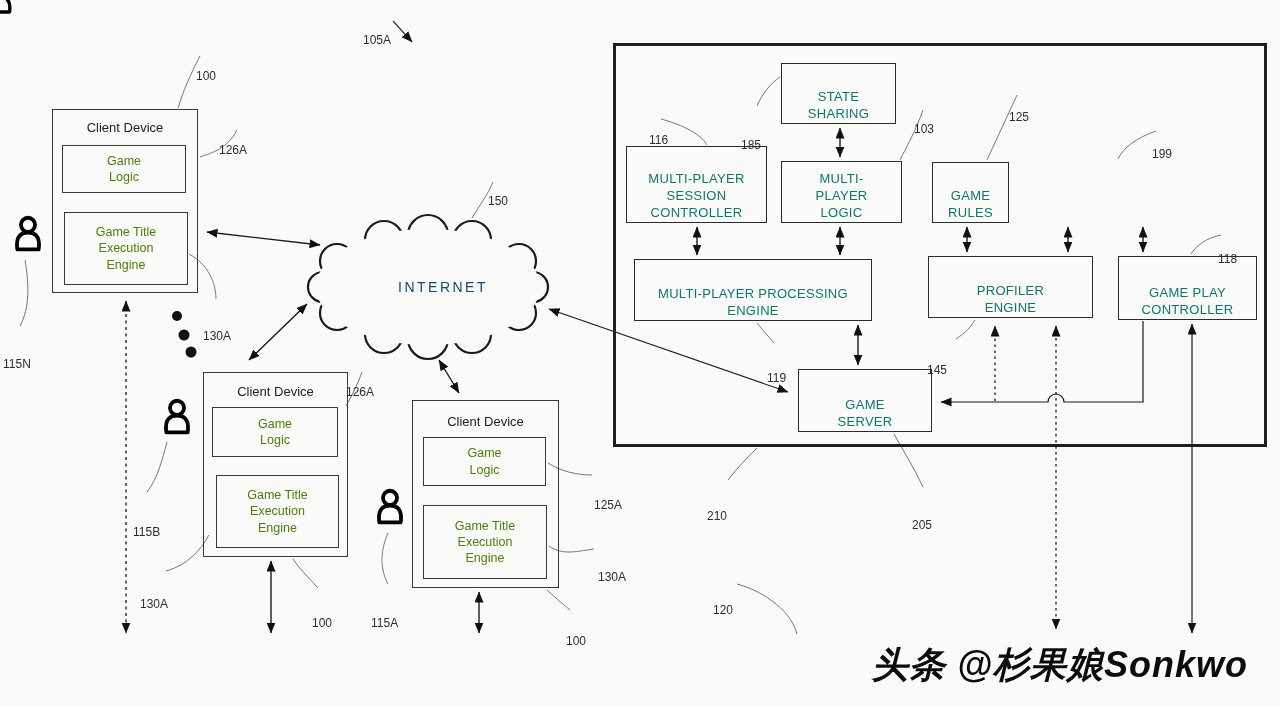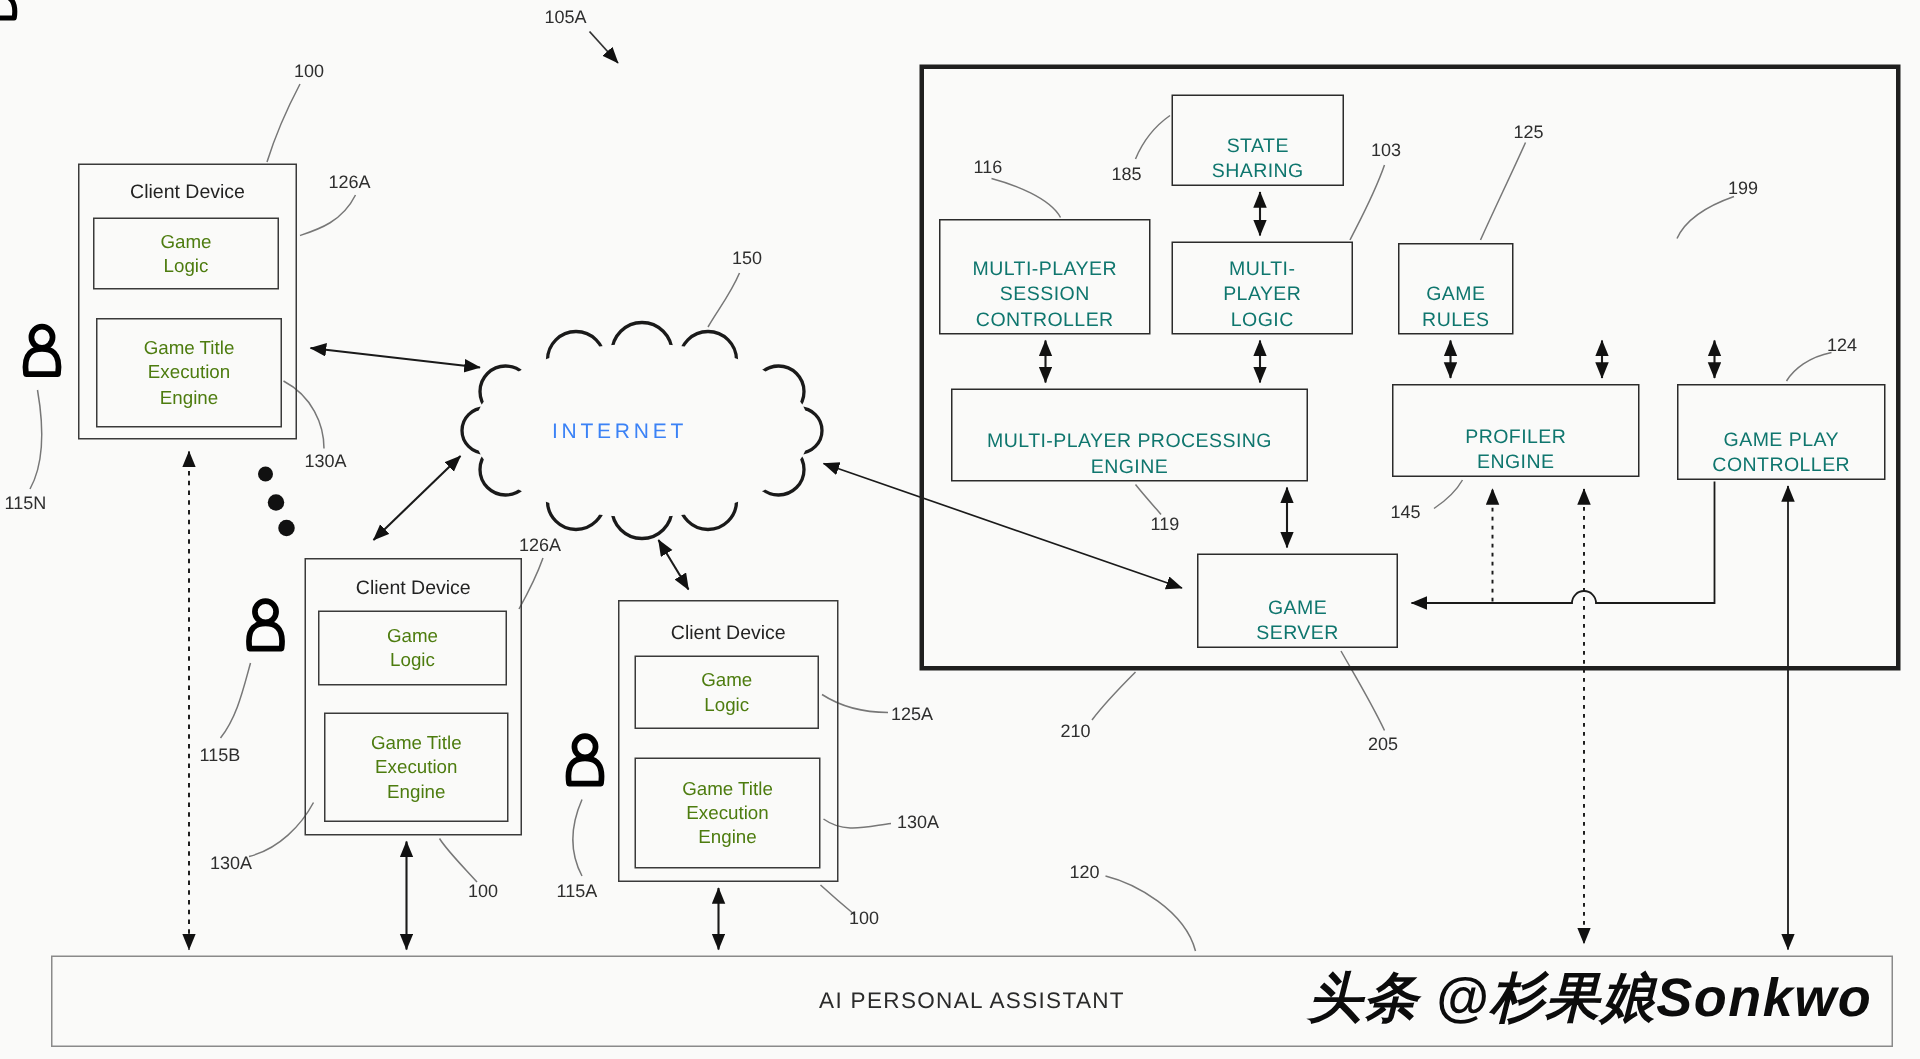--- a/index.html
+++ b/index.html
@@ -16,7 +16,7 @@
   .cd-title{position:absolute;width:100%;text-align:center;font-size:13px;color:#222;}
   .cd-inner{border:1.3px solid #3a3a3a;font-size:12.5px;line-height:1.3;color:#4d7c0f;}
   .t{display:inline-block;}
-  .ref{position:absolute;font-size:12px;color:#2e2e2e;white-space:nowrap;}
+  .ref{position:absolute;font-size:12px;color:#2e2e2e;white-space:nowrap;margin-top:29px;}
   .assistant-bar{border:1px solid #8a8a8a;font-size:15px;letter-spacing:.9px;color:#2a2a2a;}
   .internet-label{position:absolute;font-size:14px;letter-spacing:2.5px;color:#3b82f6;text-align:left;}
   .watermark{

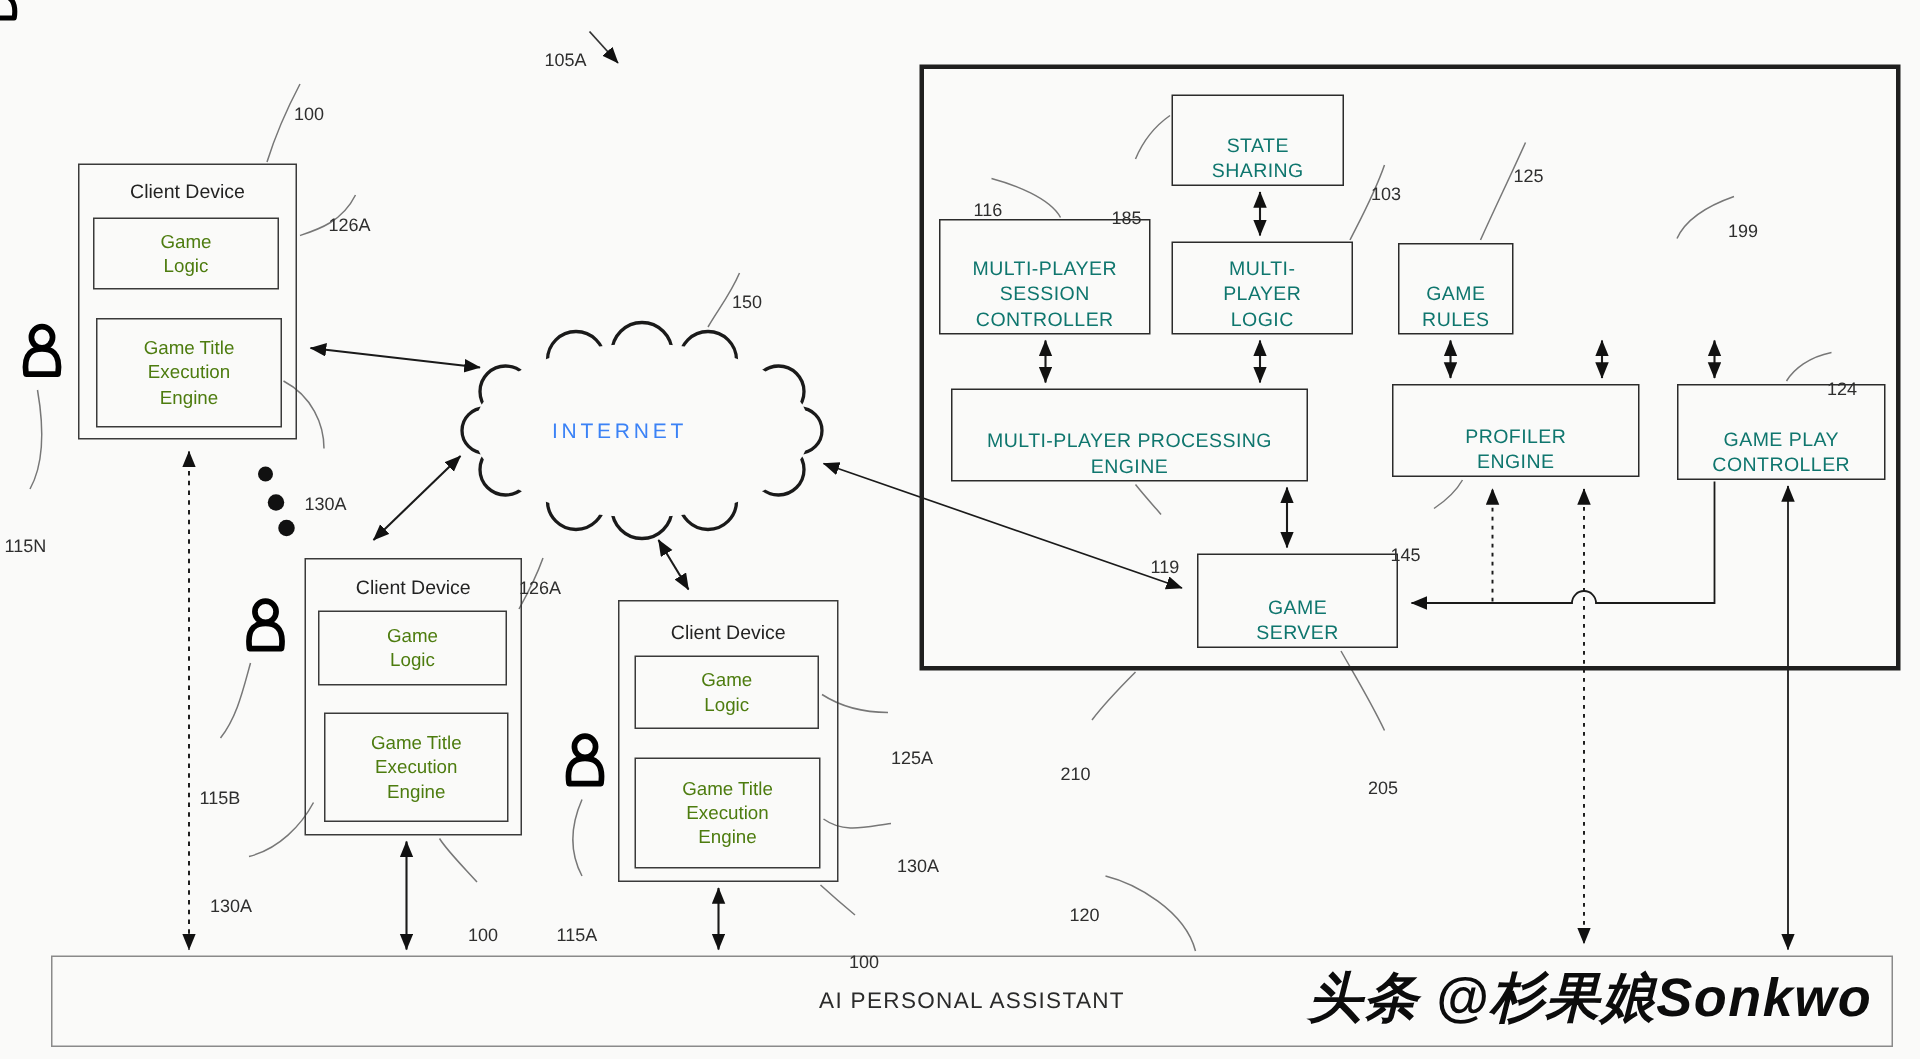--- a/index.html
+++ b/index.html
@@ -207,7 +207,7 @@
   <div class="ref" style="left:914px;top:93px">103</div>
   <div class="ref" style="left:1009px;top:81px">125</div>
   <div class="ref" style="left:1152px;top:118px">199</div>
-  <div class="ref" style="left:1218px;top:223px">124</div>
+  <div class="ref" style="left:1218px;top:223px">118</div>
   <div class="ref" style="left:767px;top:342px">119</div>
   <div class="ref" style="left:927px;top:334px">145</div>
   <div class="ref" style="left:707px;top:480px">210</div>

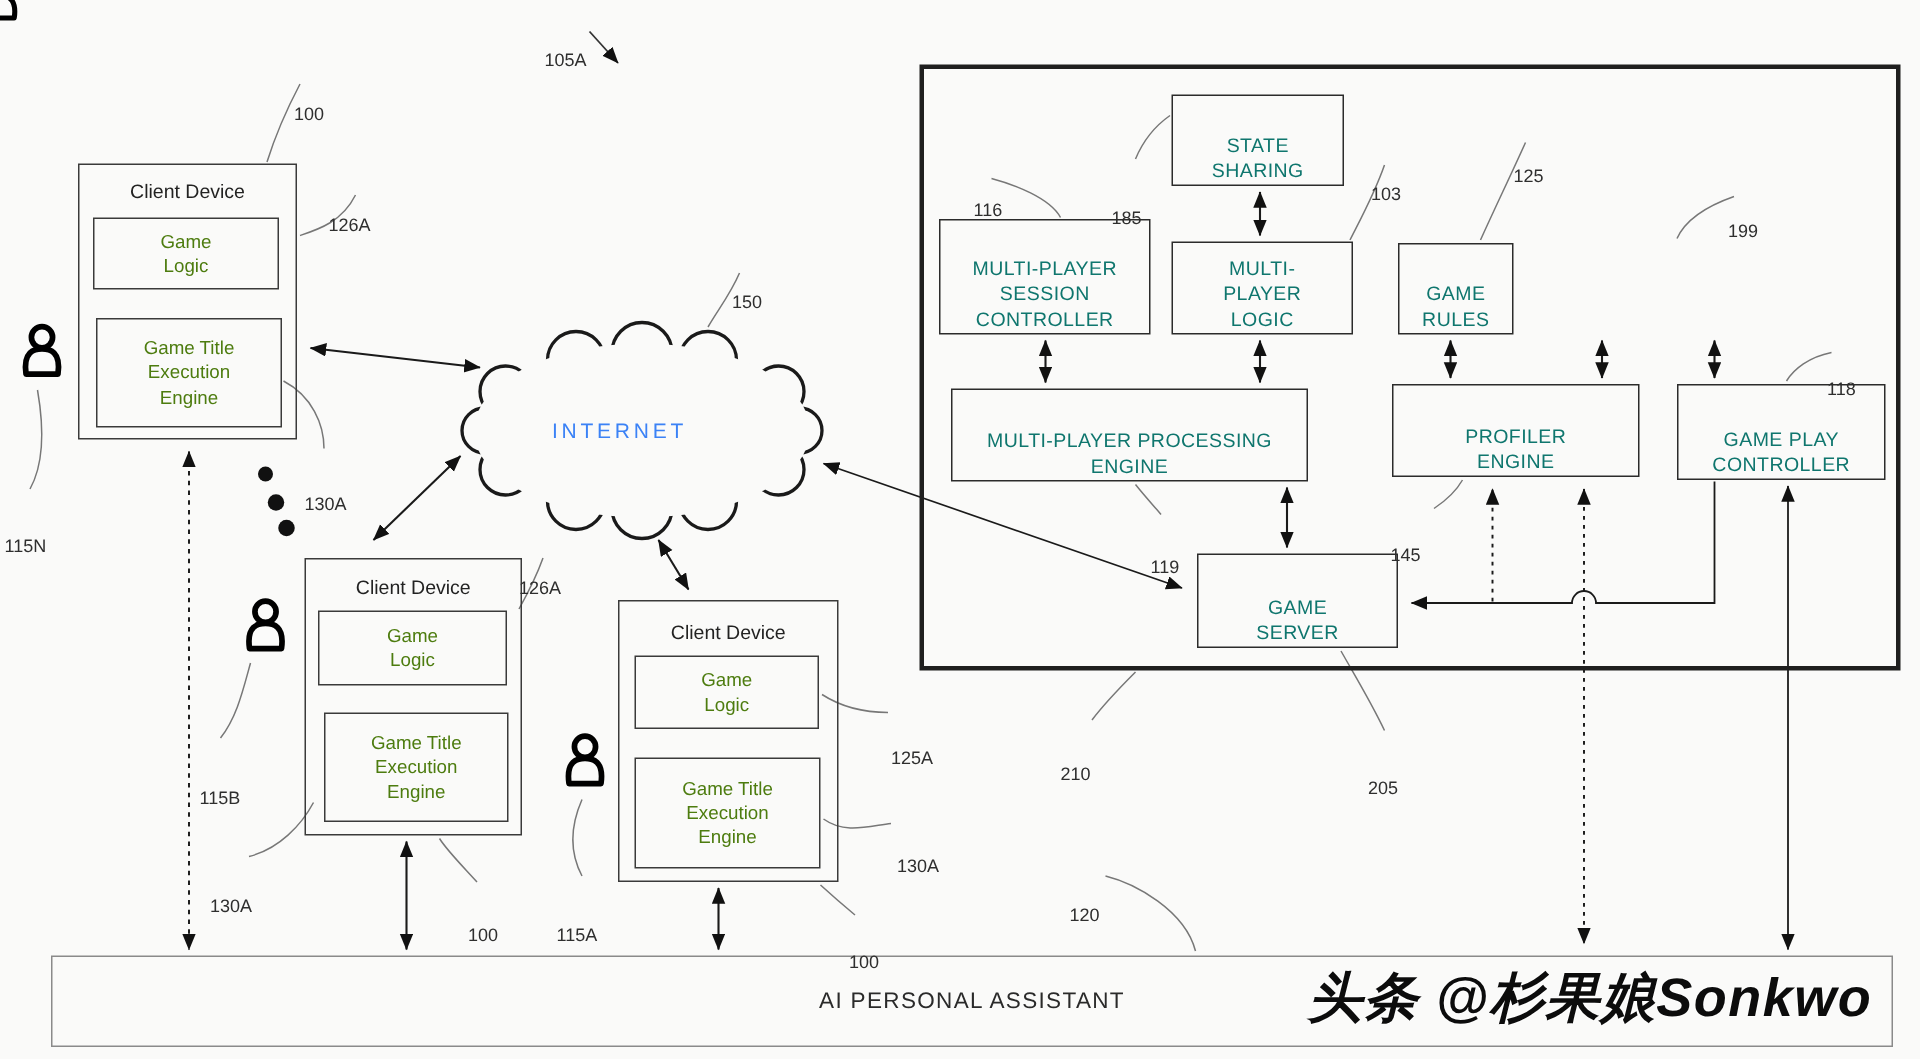--- a/index.html
+++ b/index.html
@@ -18,7 +18,7 @@
   .t{display:inline-block;}
   .ref{position:absolute;font-size:12px;color:#2e2e2e;white-space:nowrap;margin-top:29px;}
   .assistant-bar{border:1px solid #8a8a8a;font-size:15px;letter-spacing:.9px;color:#2a2a2a;}
-  .internet-label{position:absolute;font-size:14px;letter-spacing:2.5px;color:#3b82f6;text-align:left;}
+  .internet-label{position:absolute;font-size:14px;letter-spacing:2.5px;color:#0c4a6e;text-align:right;}
   .watermark{
     position:absolute;font-size:36px;font-weight:bold;color:#0c0c0c;white-space:nowrap;
     letter-spacing:1px;text-shadow:0 0 2px #fff,0 0 2px #fff;font-style:italic;

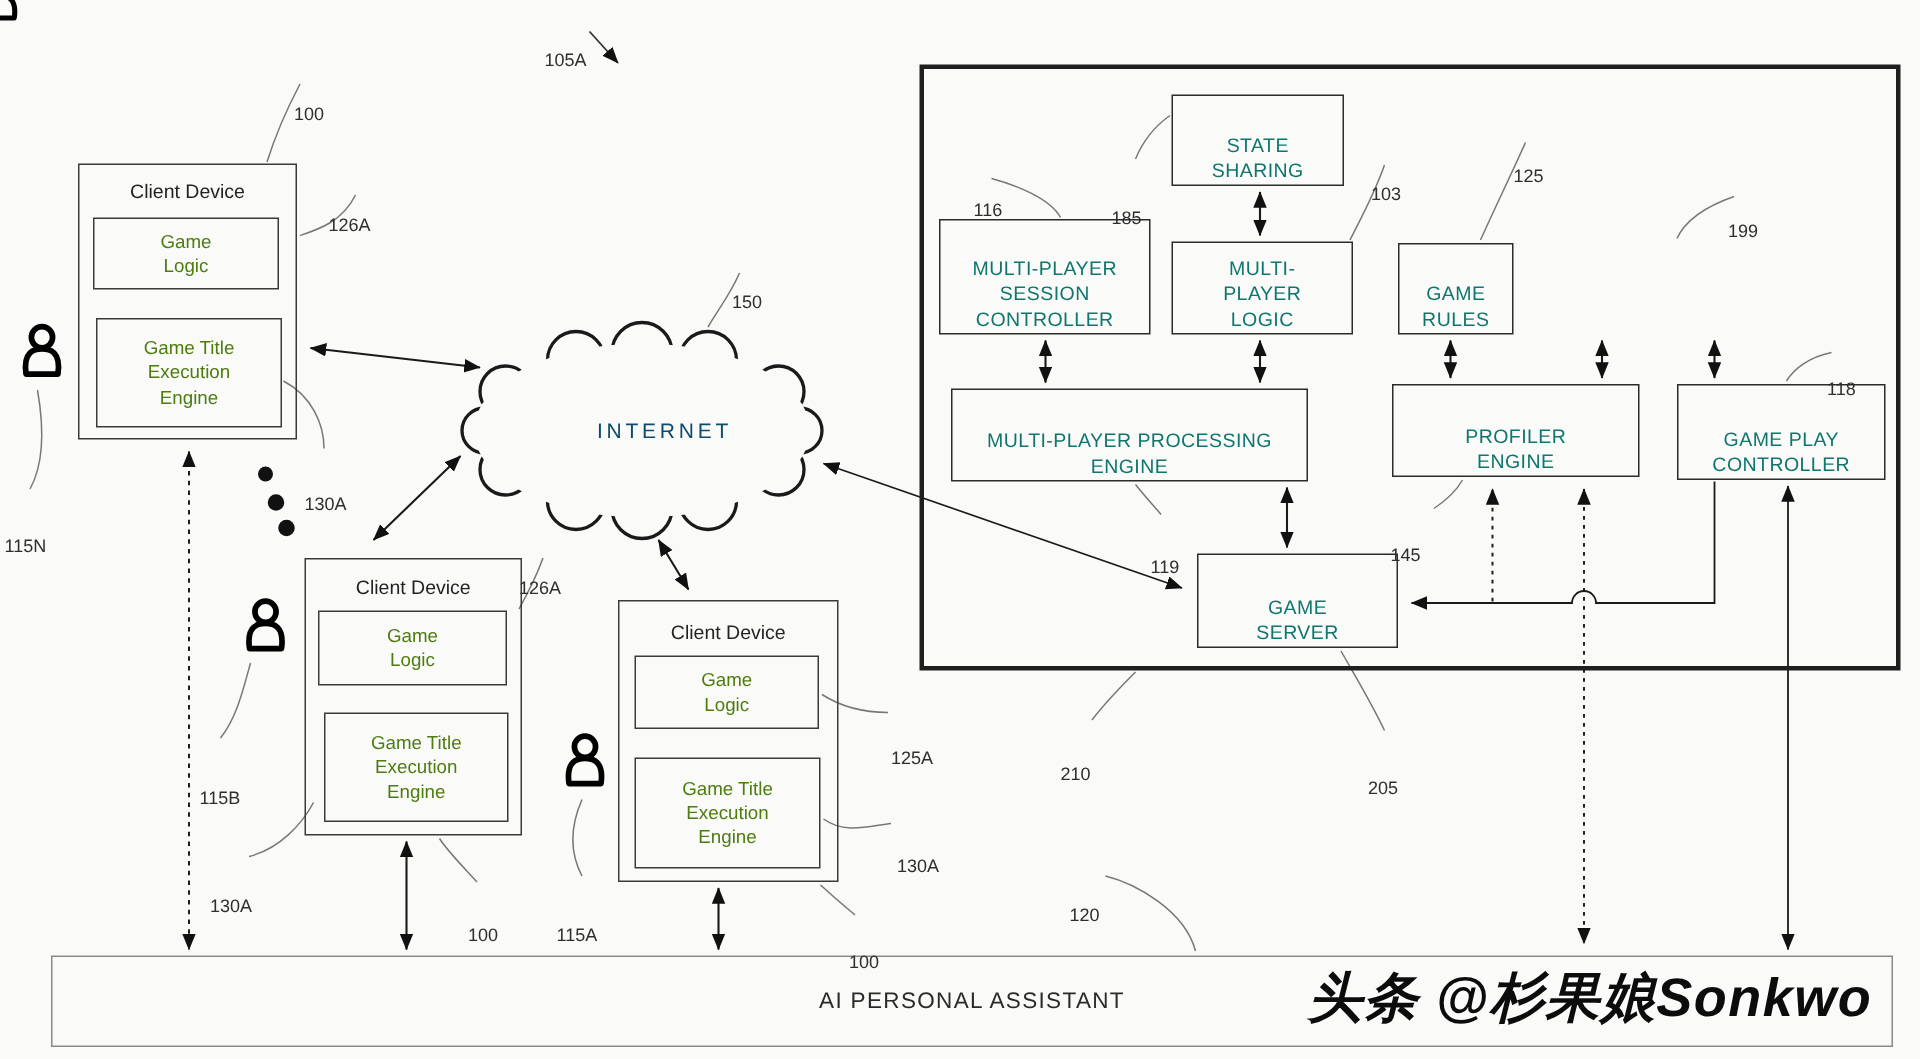--- a/index.html
+++ b/index.html
@@ -182,9 +182,6 @@
     <span class="t" style="max-width:70px">GAME SERVER</span>
   </div>
 
-  <div class="box assistant-bar" style="left:34px;top:637px;width:1228px;height:61px">
-    <span class="t">AI PERSONAL ASSISTANT</span>
-  </div>
 
   <div class="watermark" style="left:872px;top:641px">头条 @杉果娘Sonkwo</div>
 

